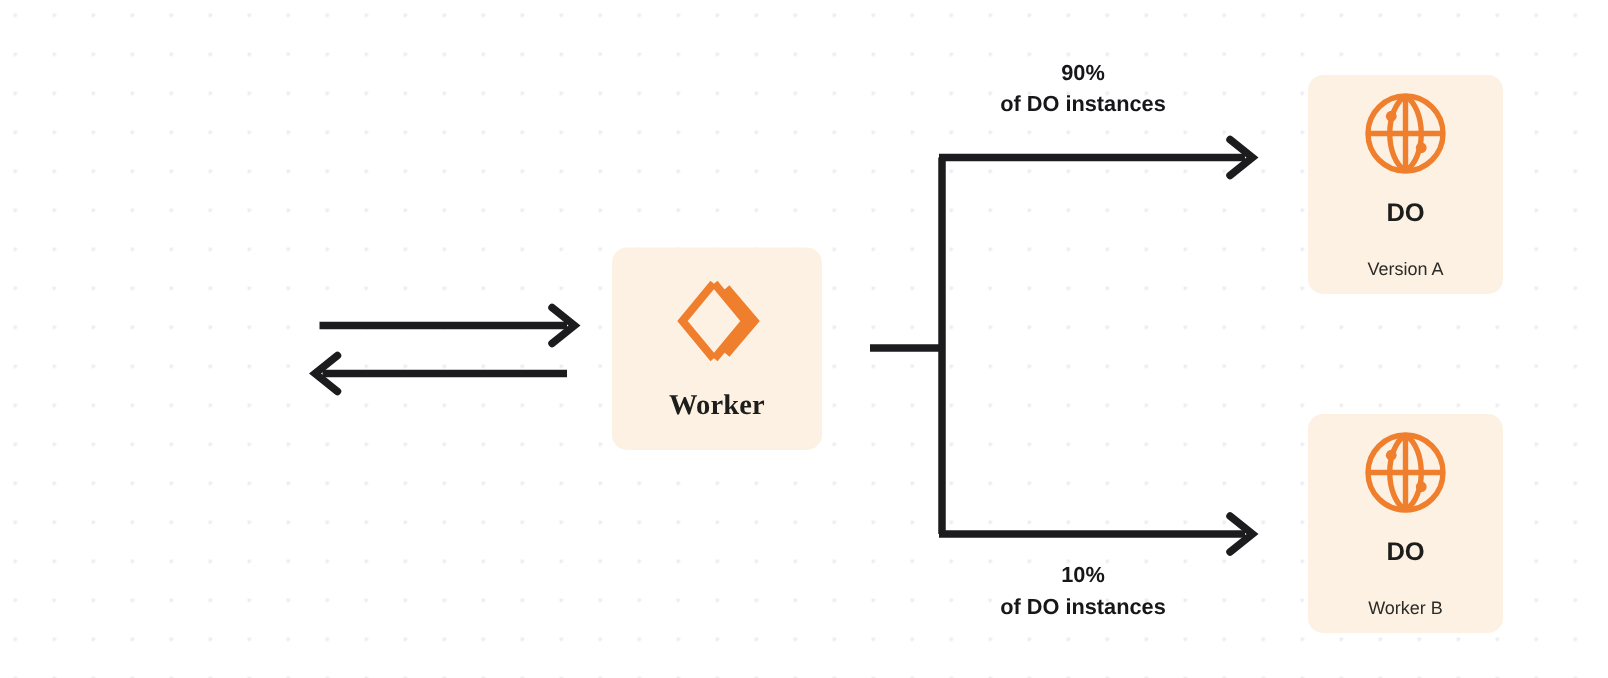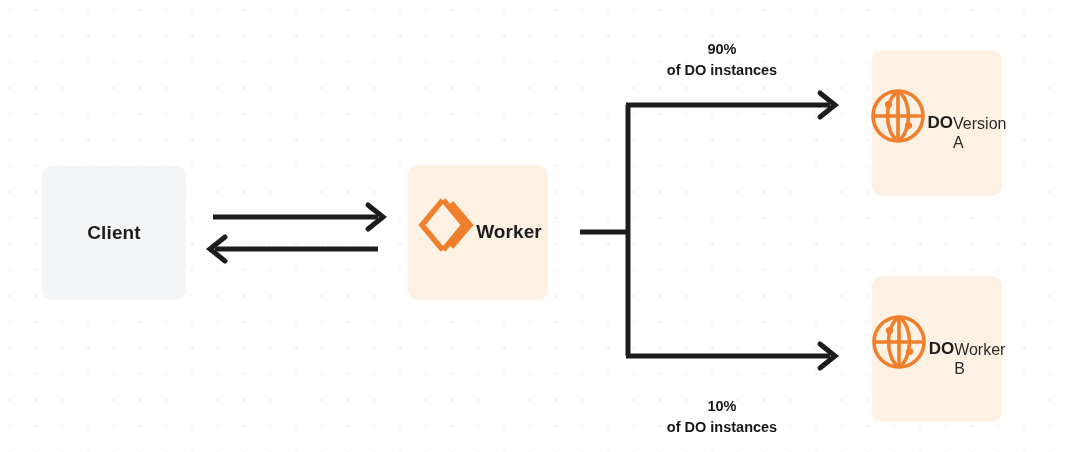--- a/index.html
+++ b/index.html
@@ -32,7 +32,7 @@
     position: absolute;
     box-sizing: border-box;
     display: flex;
-    flex-direction: row;
+    flex-direction: column;
     align-items: center;
     justify-content: center;
     border-radius: 10px;

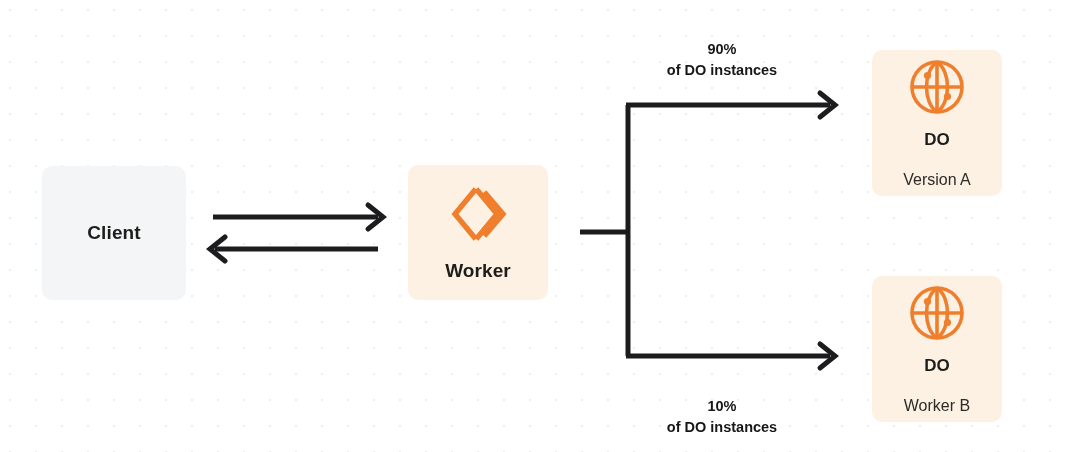--- a/index.html
+++ b/index.html
@@ -81,7 +81,7 @@
     line-height: 1.1;
   }
   .node-subtitle {
-    font-size: 16px;
+    font-size: 12px;
     font-weight: normal;
     color: #2b2b28;
     line-height: 1.2;

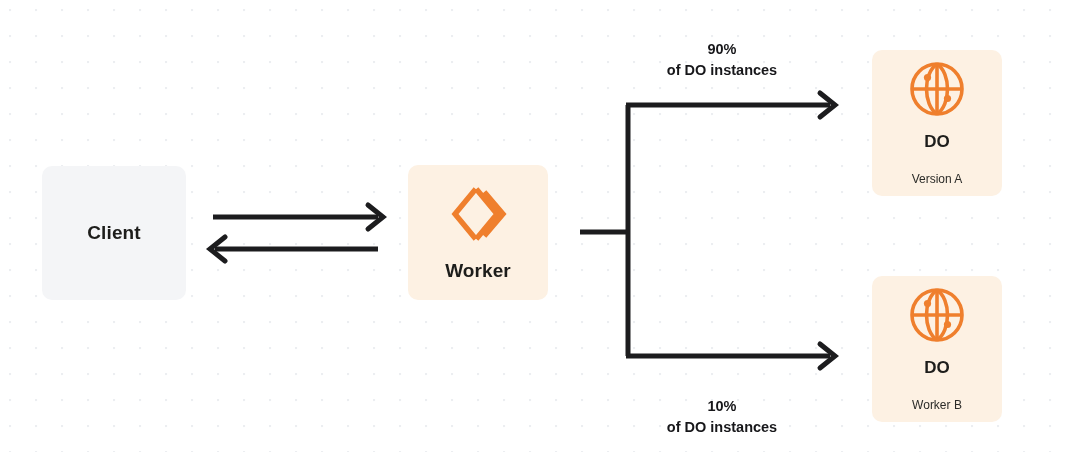--- a/index.html
+++ b/index.html
@@ -165,9 +165,6 @@
     </g>
   </svg>
 
-  <div class="node" id="node-client">
-    <span class="node-title">Client</span>
-  </div>
 
   <div class="node" id="node-worker">
     <span class="node-icon">

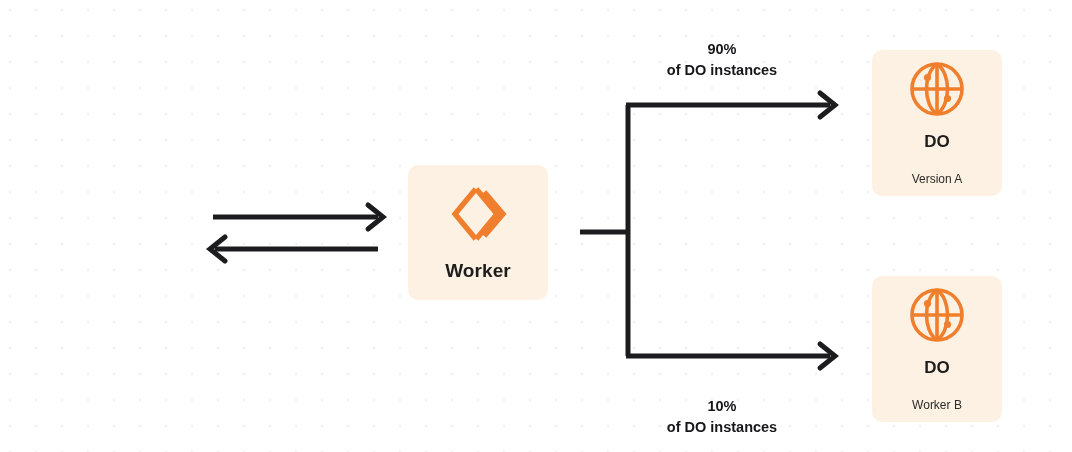--- a/index.html
+++ b/index.html
@@ -51,6 +51,7 @@
     width: 140px;
     height: 135px;
     background-color: #fdf1e3;
+    font-family: Liberation Serif, serif;
   }
   #node-do-a {
     left: 872px;

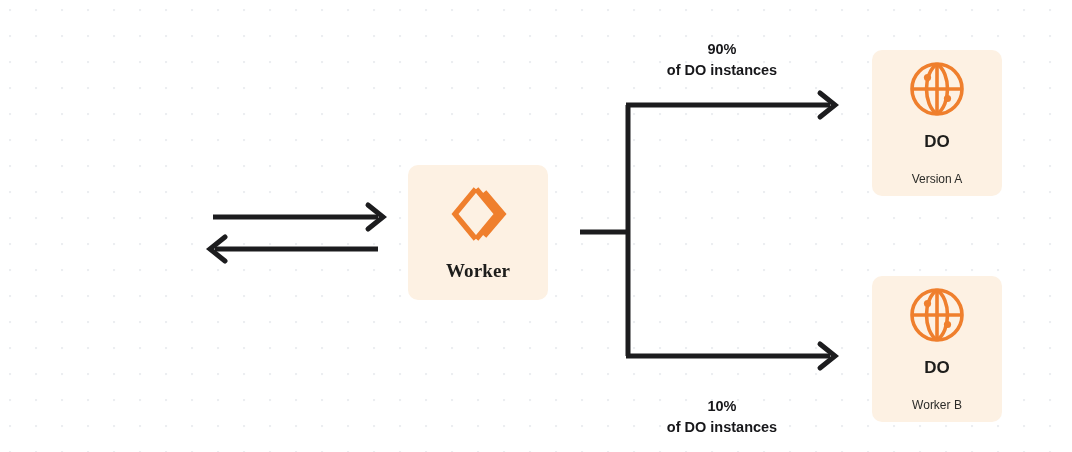--- a/index.html
+++ b/index.html
@@ -124,7 +124,7 @@
   }
   #label-bottom {
     left: 628px;
-    top: 396px;
+    top: 374px;
     width: 188px;
   }
   .edge-label-pct { display: block; }

